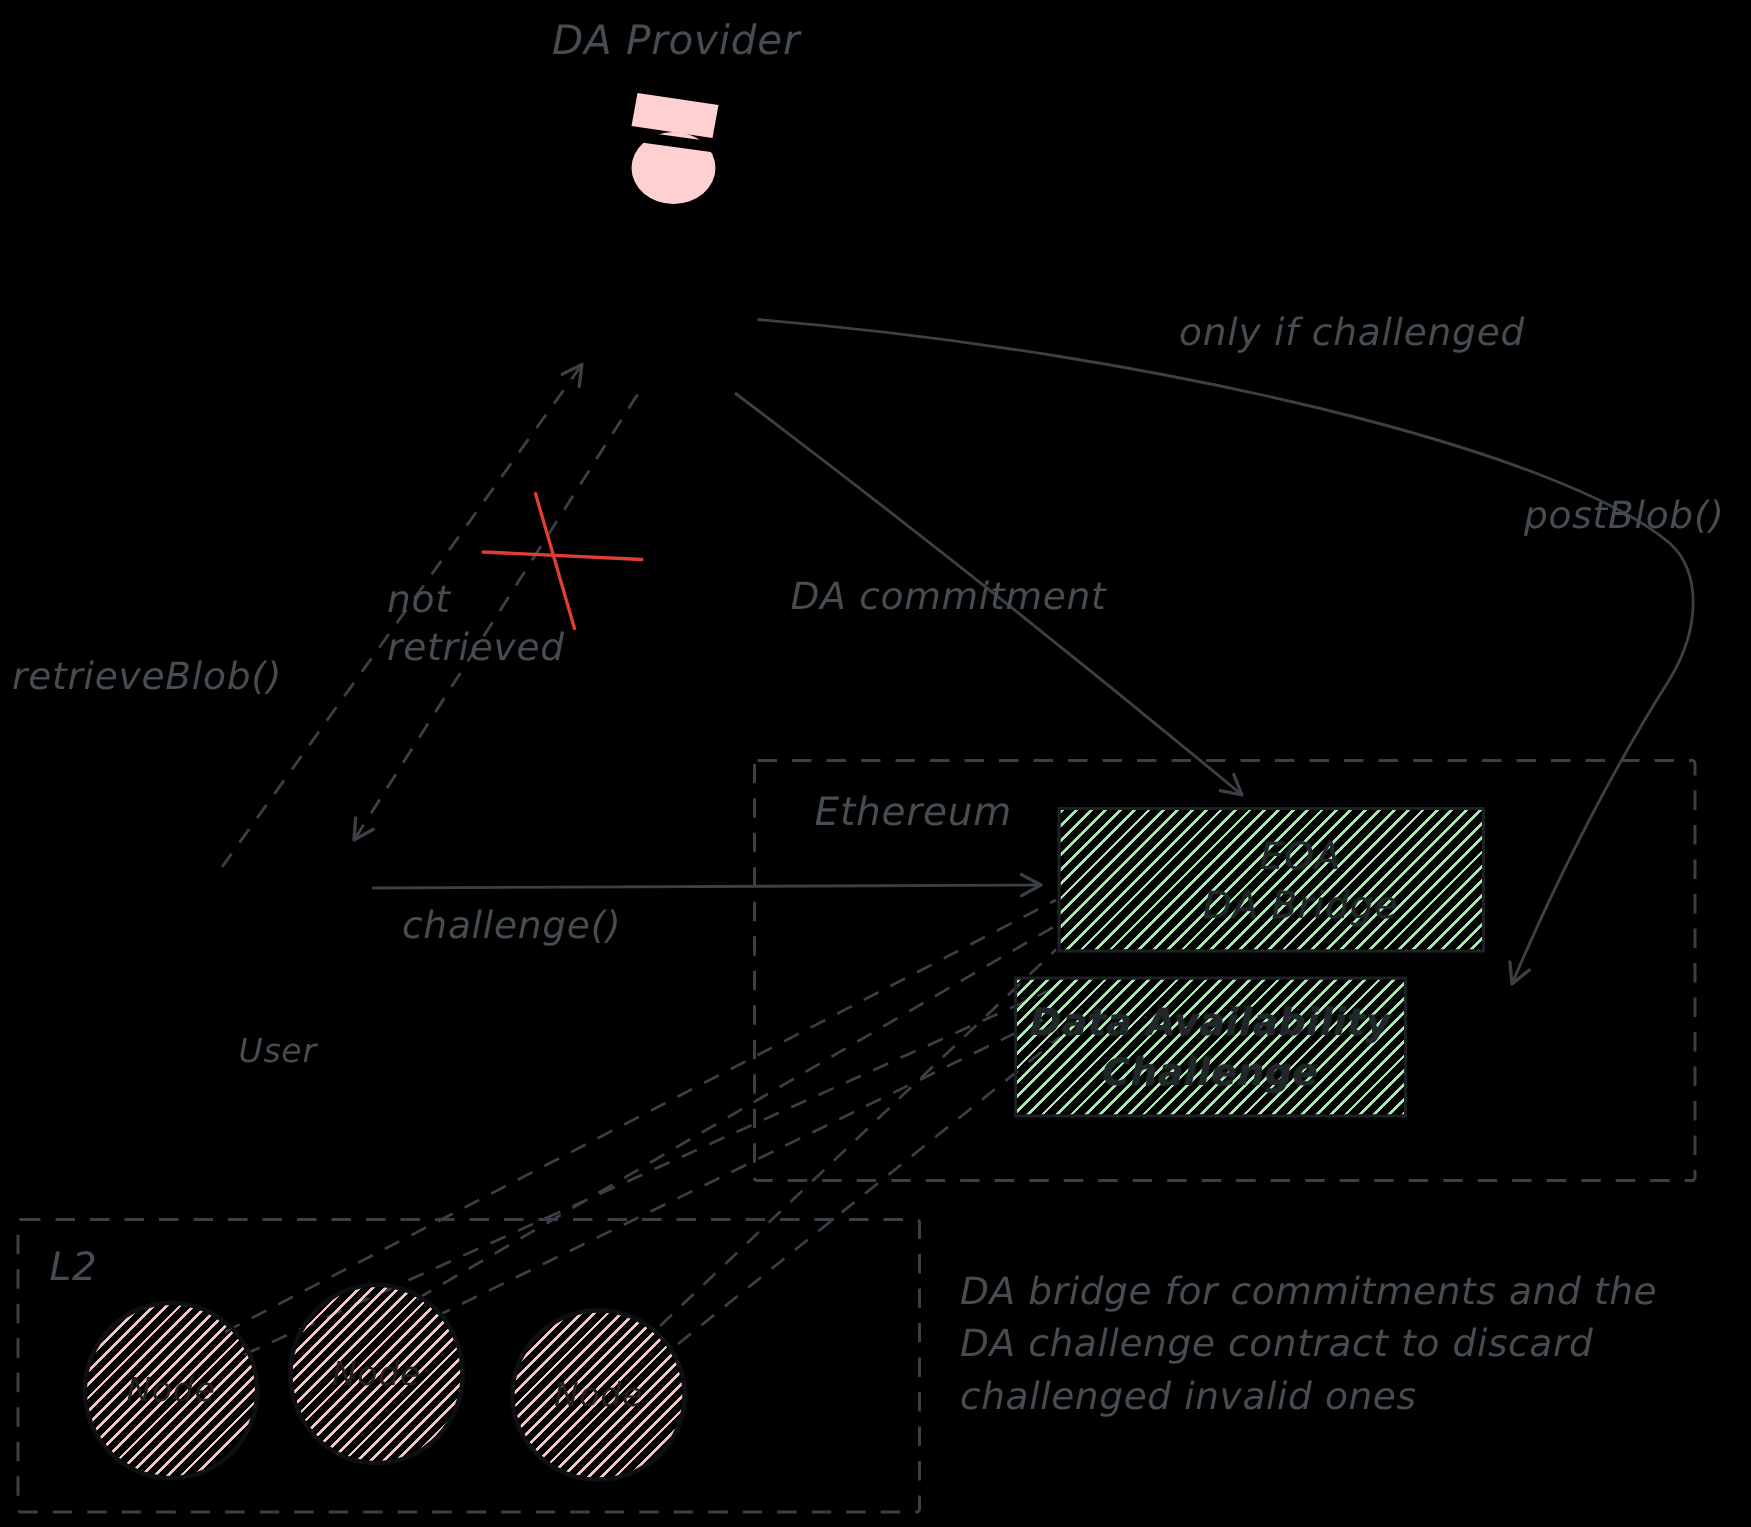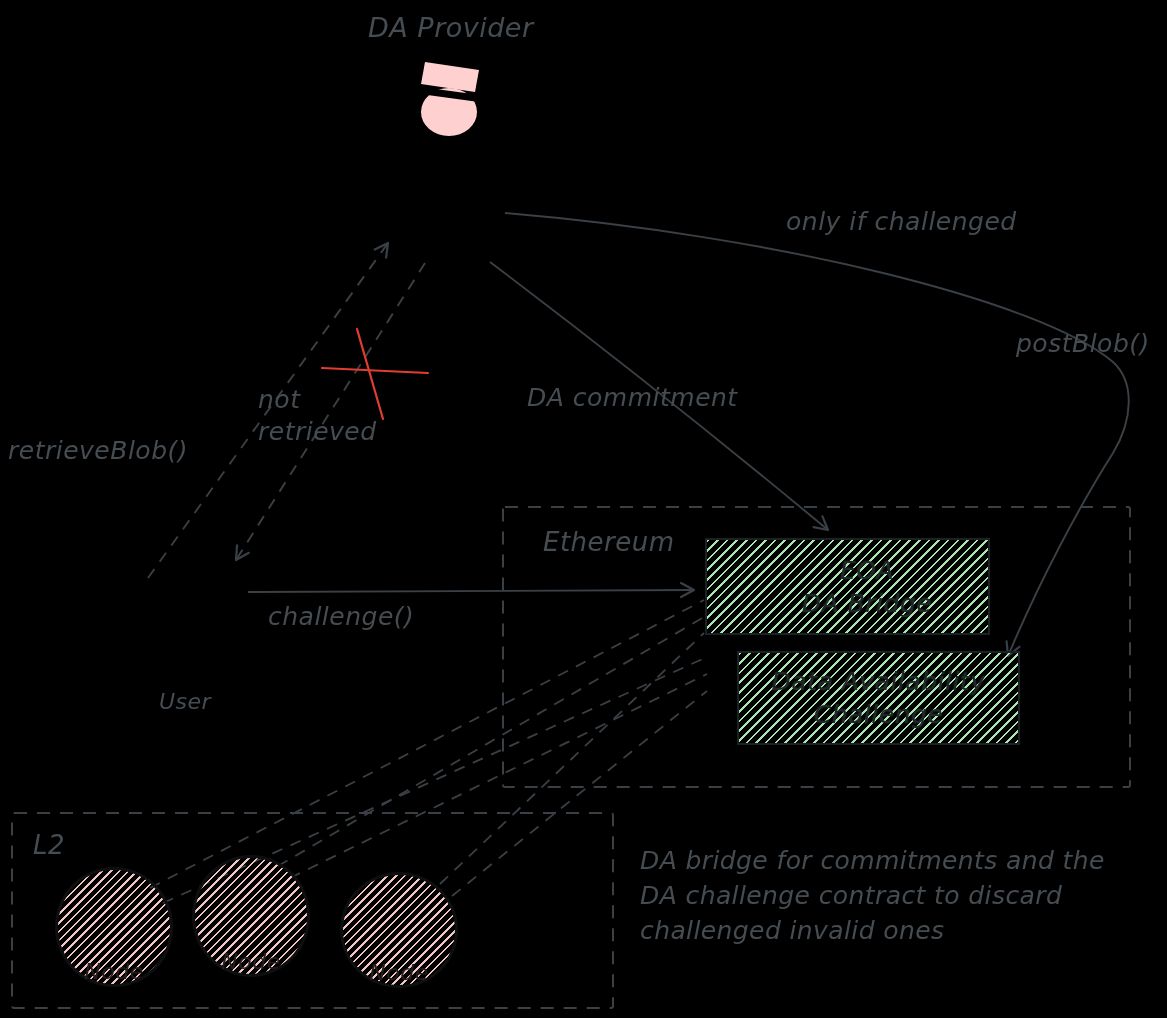--- a/index.html
+++ b/index.html
@@ -85,7 +85,7 @@
     <div class="bg-line">EOA</div>
     <div class="bg-line">DA Bridge</div>
   </div>
-  <div class="box-green" style="left:737px;top:651px;width:283px;height:94px;">
+  <div class="box-green" style="left:676px;top:651px;width:262px;height:94px;font-weight:bold;">
     <div class="bg-line">Data Availability</div>
     <div class="bg-line">Challenge</div>
   </div>

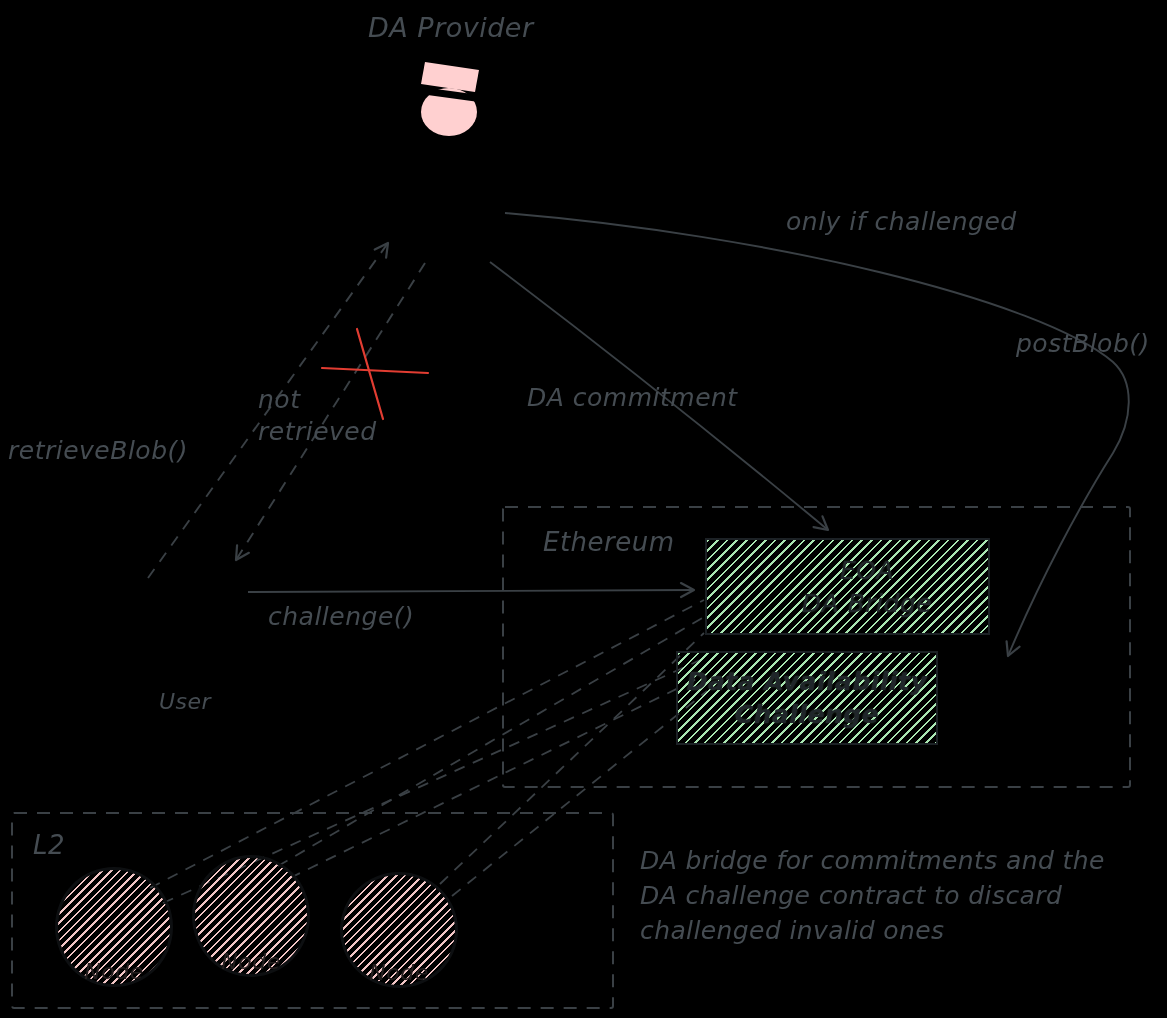--- a/index.html
+++ b/index.html
@@ -28,7 +28,7 @@
     background-image:repeating-linear-gradient(135deg,
       rgba(255,208,208,.95) 0px, rgba(255,208,208,.95) 1.8px,
       rgba(0,0,0,0) 1.8px, rgba(0,0,0,0) 6.2px);
-    display:flex;align-items:flex-end;justify-content:center;
+    display:flex;align-items:center;justify-content:center;
   }
   .node .node-lbl{color:#241e1e;font-style:italic;font-size:22px;letter-spacing:.5px;}
   .note{position:absolute;left:640px;top:843px;color:#454c52;font-style:italic;

